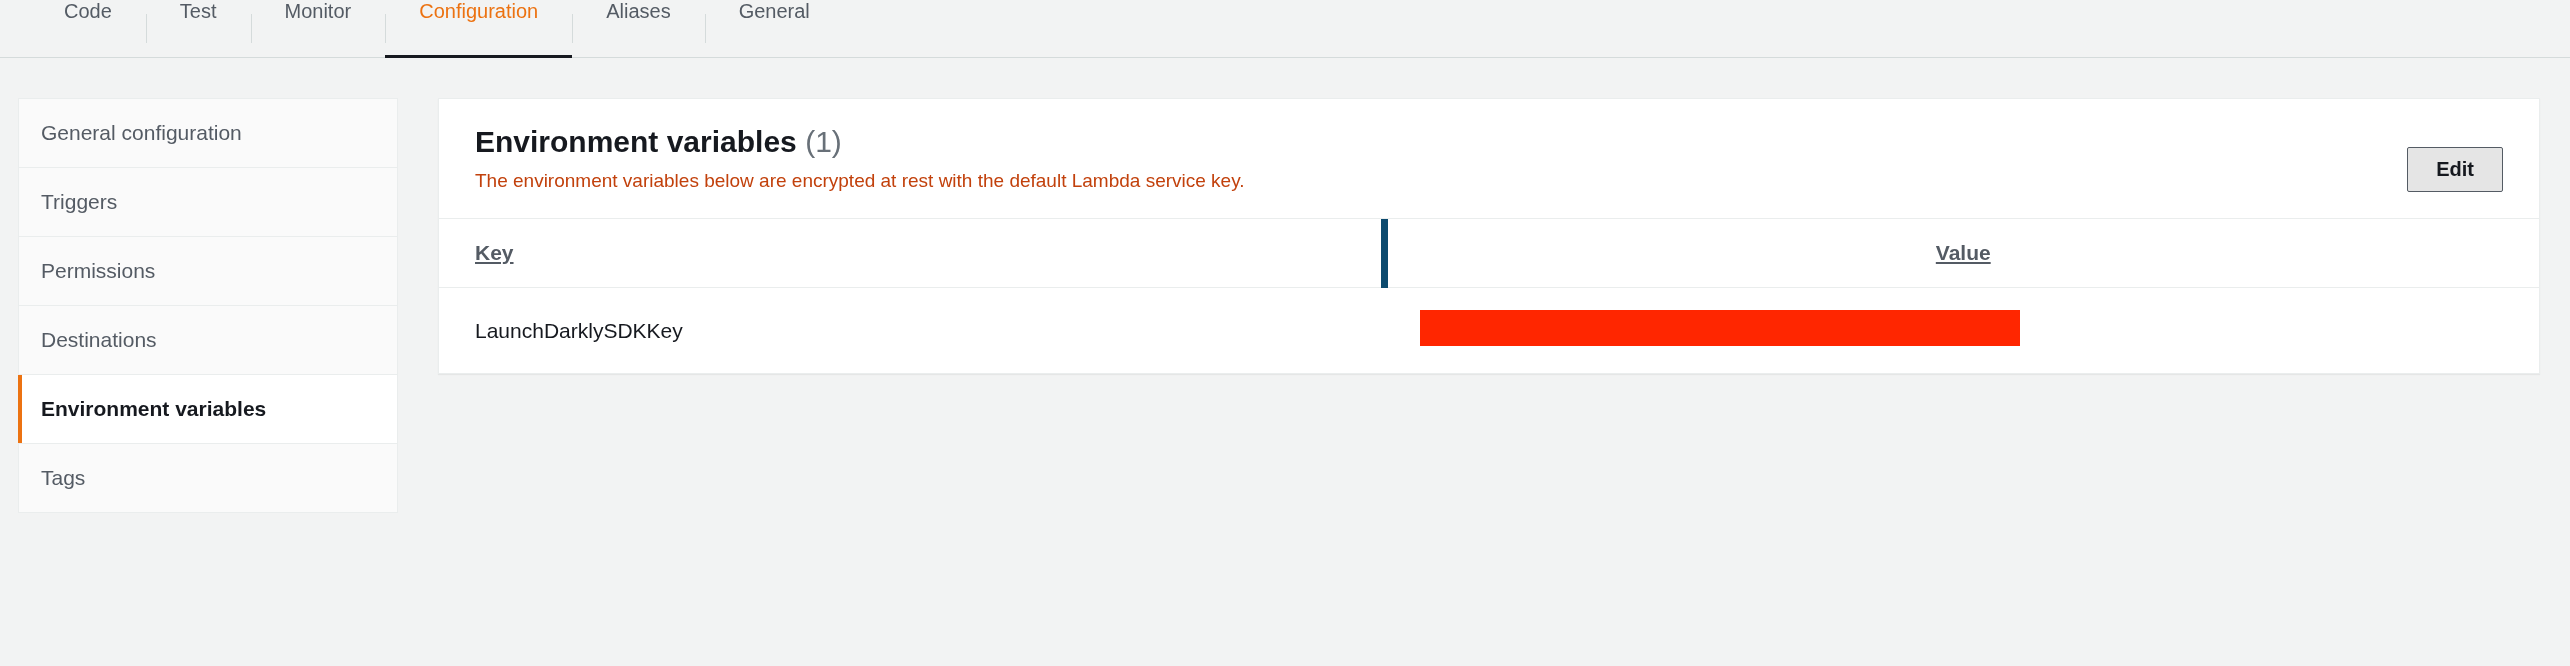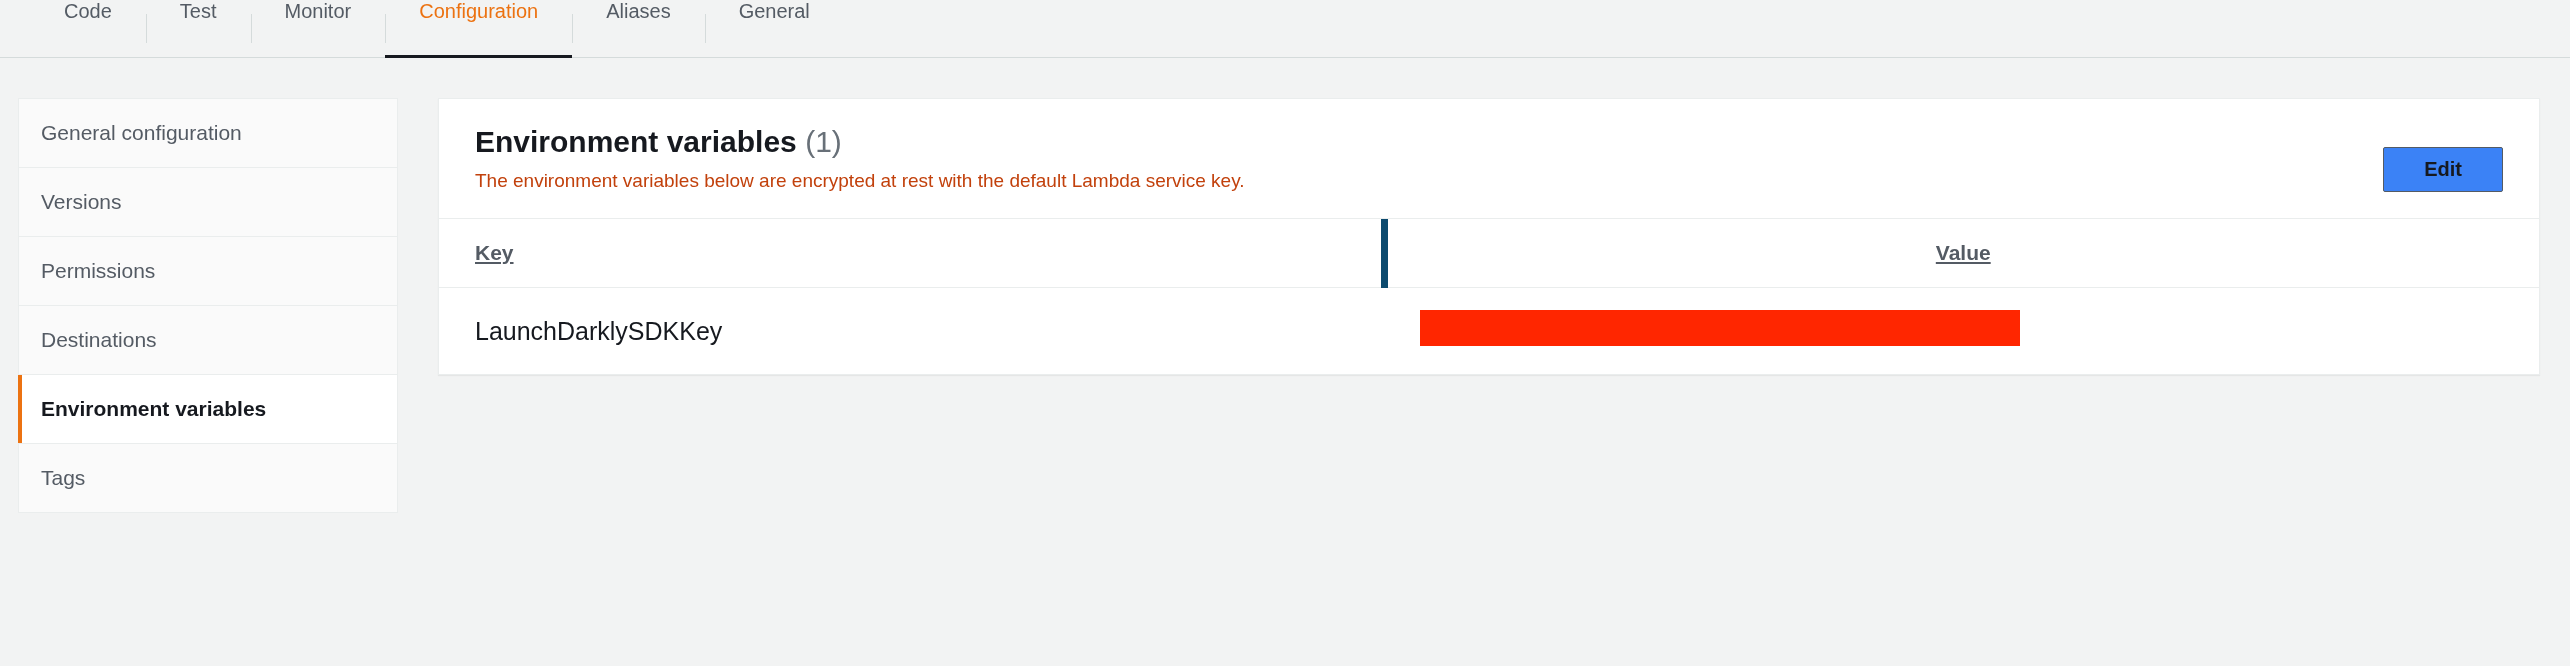--- a/index.html
+++ b/index.html
@@ -122,11 +122,11 @@
   }
   .edit-button {
     border: 1px solid #545b64;
-    background: #3b82f6;
+    background: #e5e5e5;
     color: #16191f;
     font-weight: 700;
     font-size: 20px;
-    padding: 10px 40px;
+    padding: 10px 28px;
     cursor: pointer;
     border-radius: 2px;
   }

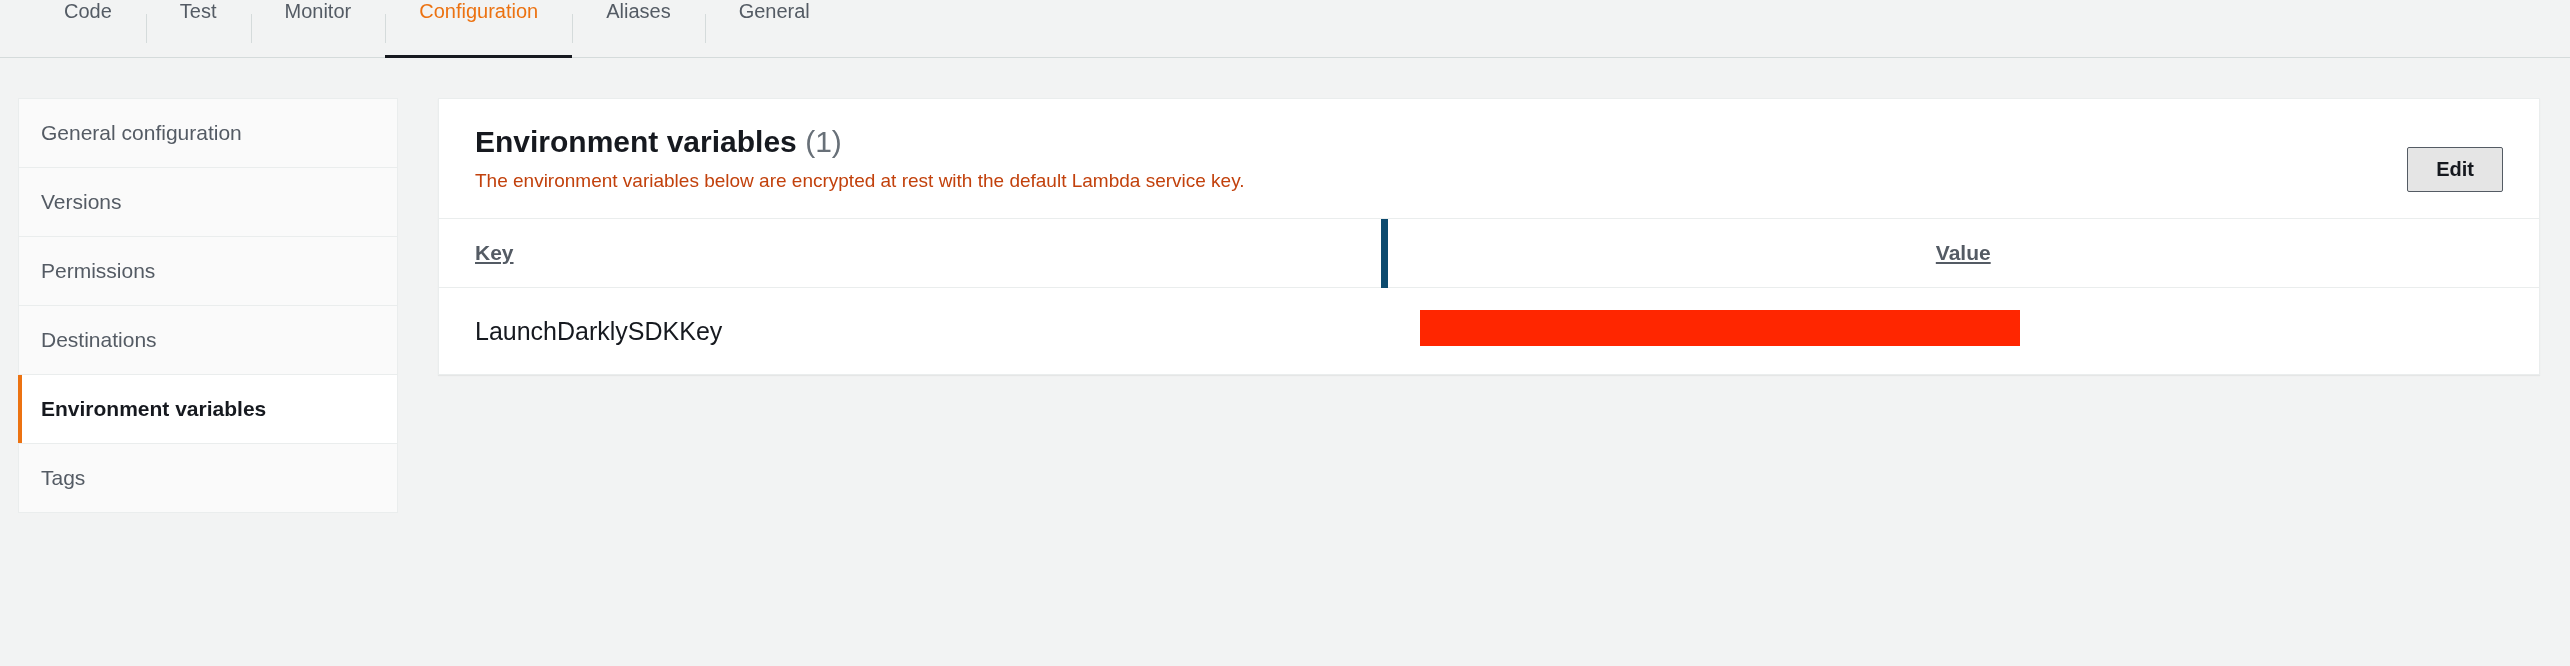--- a/index.html
+++ b/index.html
@@ -190,7 +190,7 @@
 
   <div class="sidebar">
     <div class="sidebar-item"><span>General configuration</span></div>
-    <div class="sidebar-item"><span>Versions</span></div>
+    <div class="sidebar-item"><span>Triggers</span></div>
     <div class="sidebar-item"><span>Permissions</span></div>
     <div class="sidebar-item"><span>Destinations</span></div>
     <div class="sidebar-item active"><span>Environment variables</span></div>

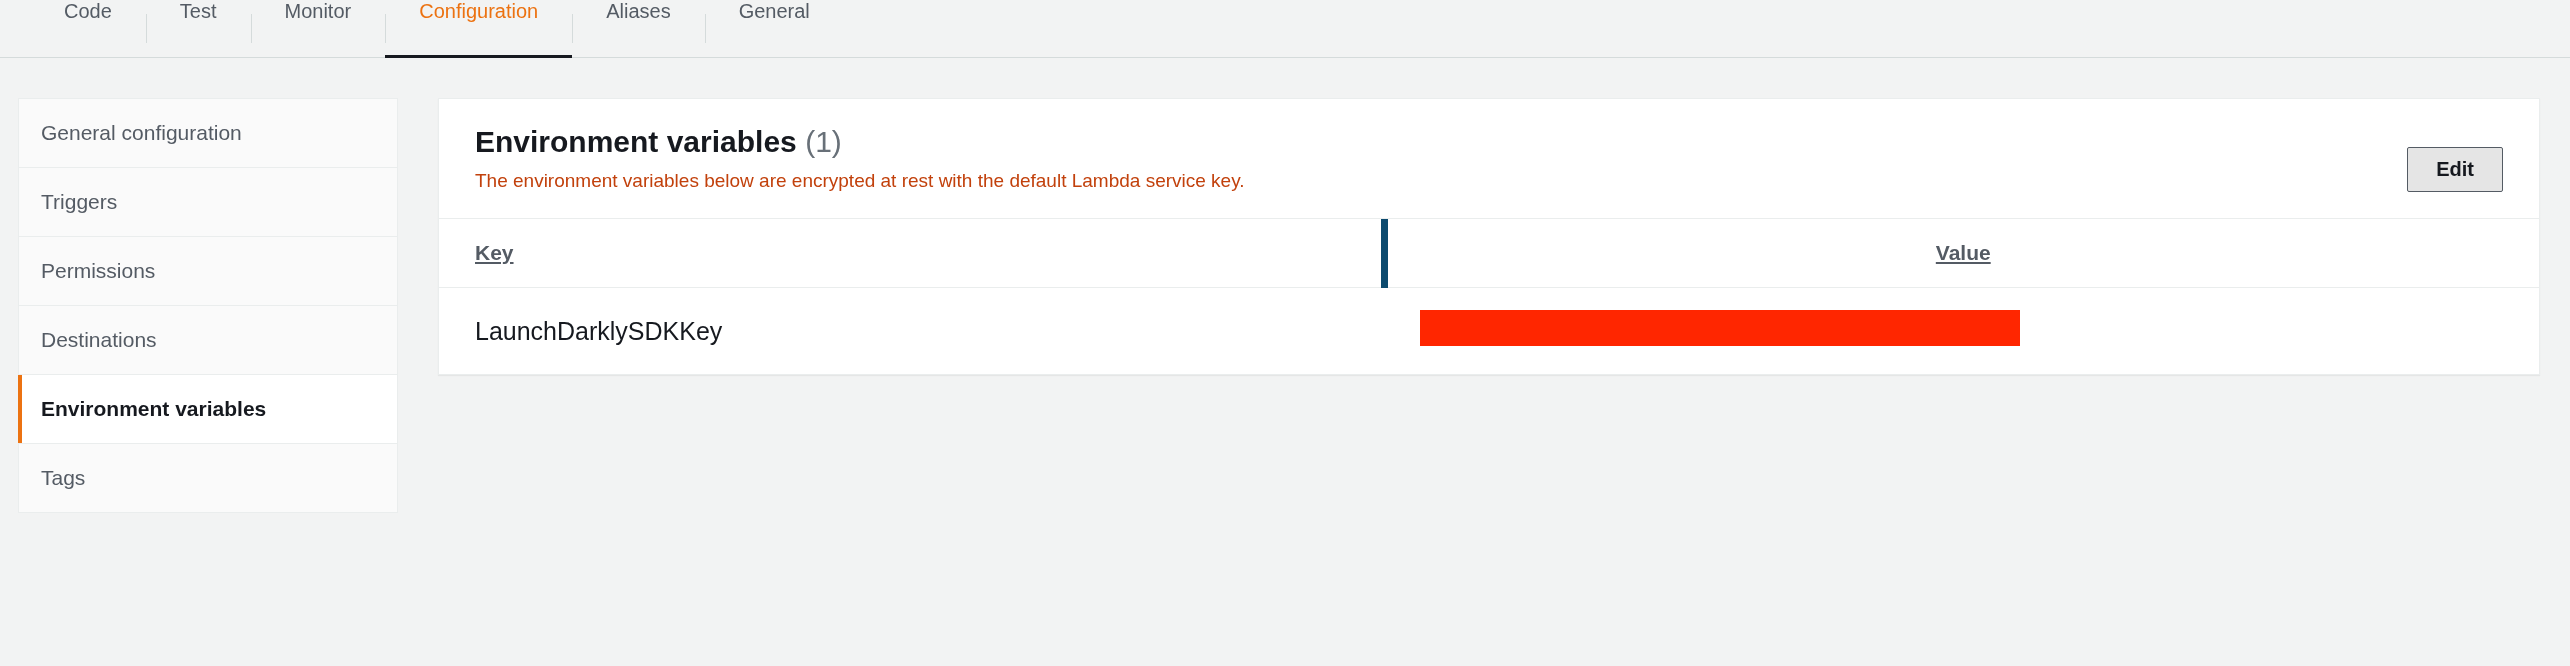--- a/index.html
+++ b/index.html
@@ -150,7 +150,7 @@
     text-align: center;
   }
   .env-table td {
-    font-size: 25px;
+    font-size: 21px;
     color: #16191f;
     padding: 22px 36px;
     vertical-align: middle;

